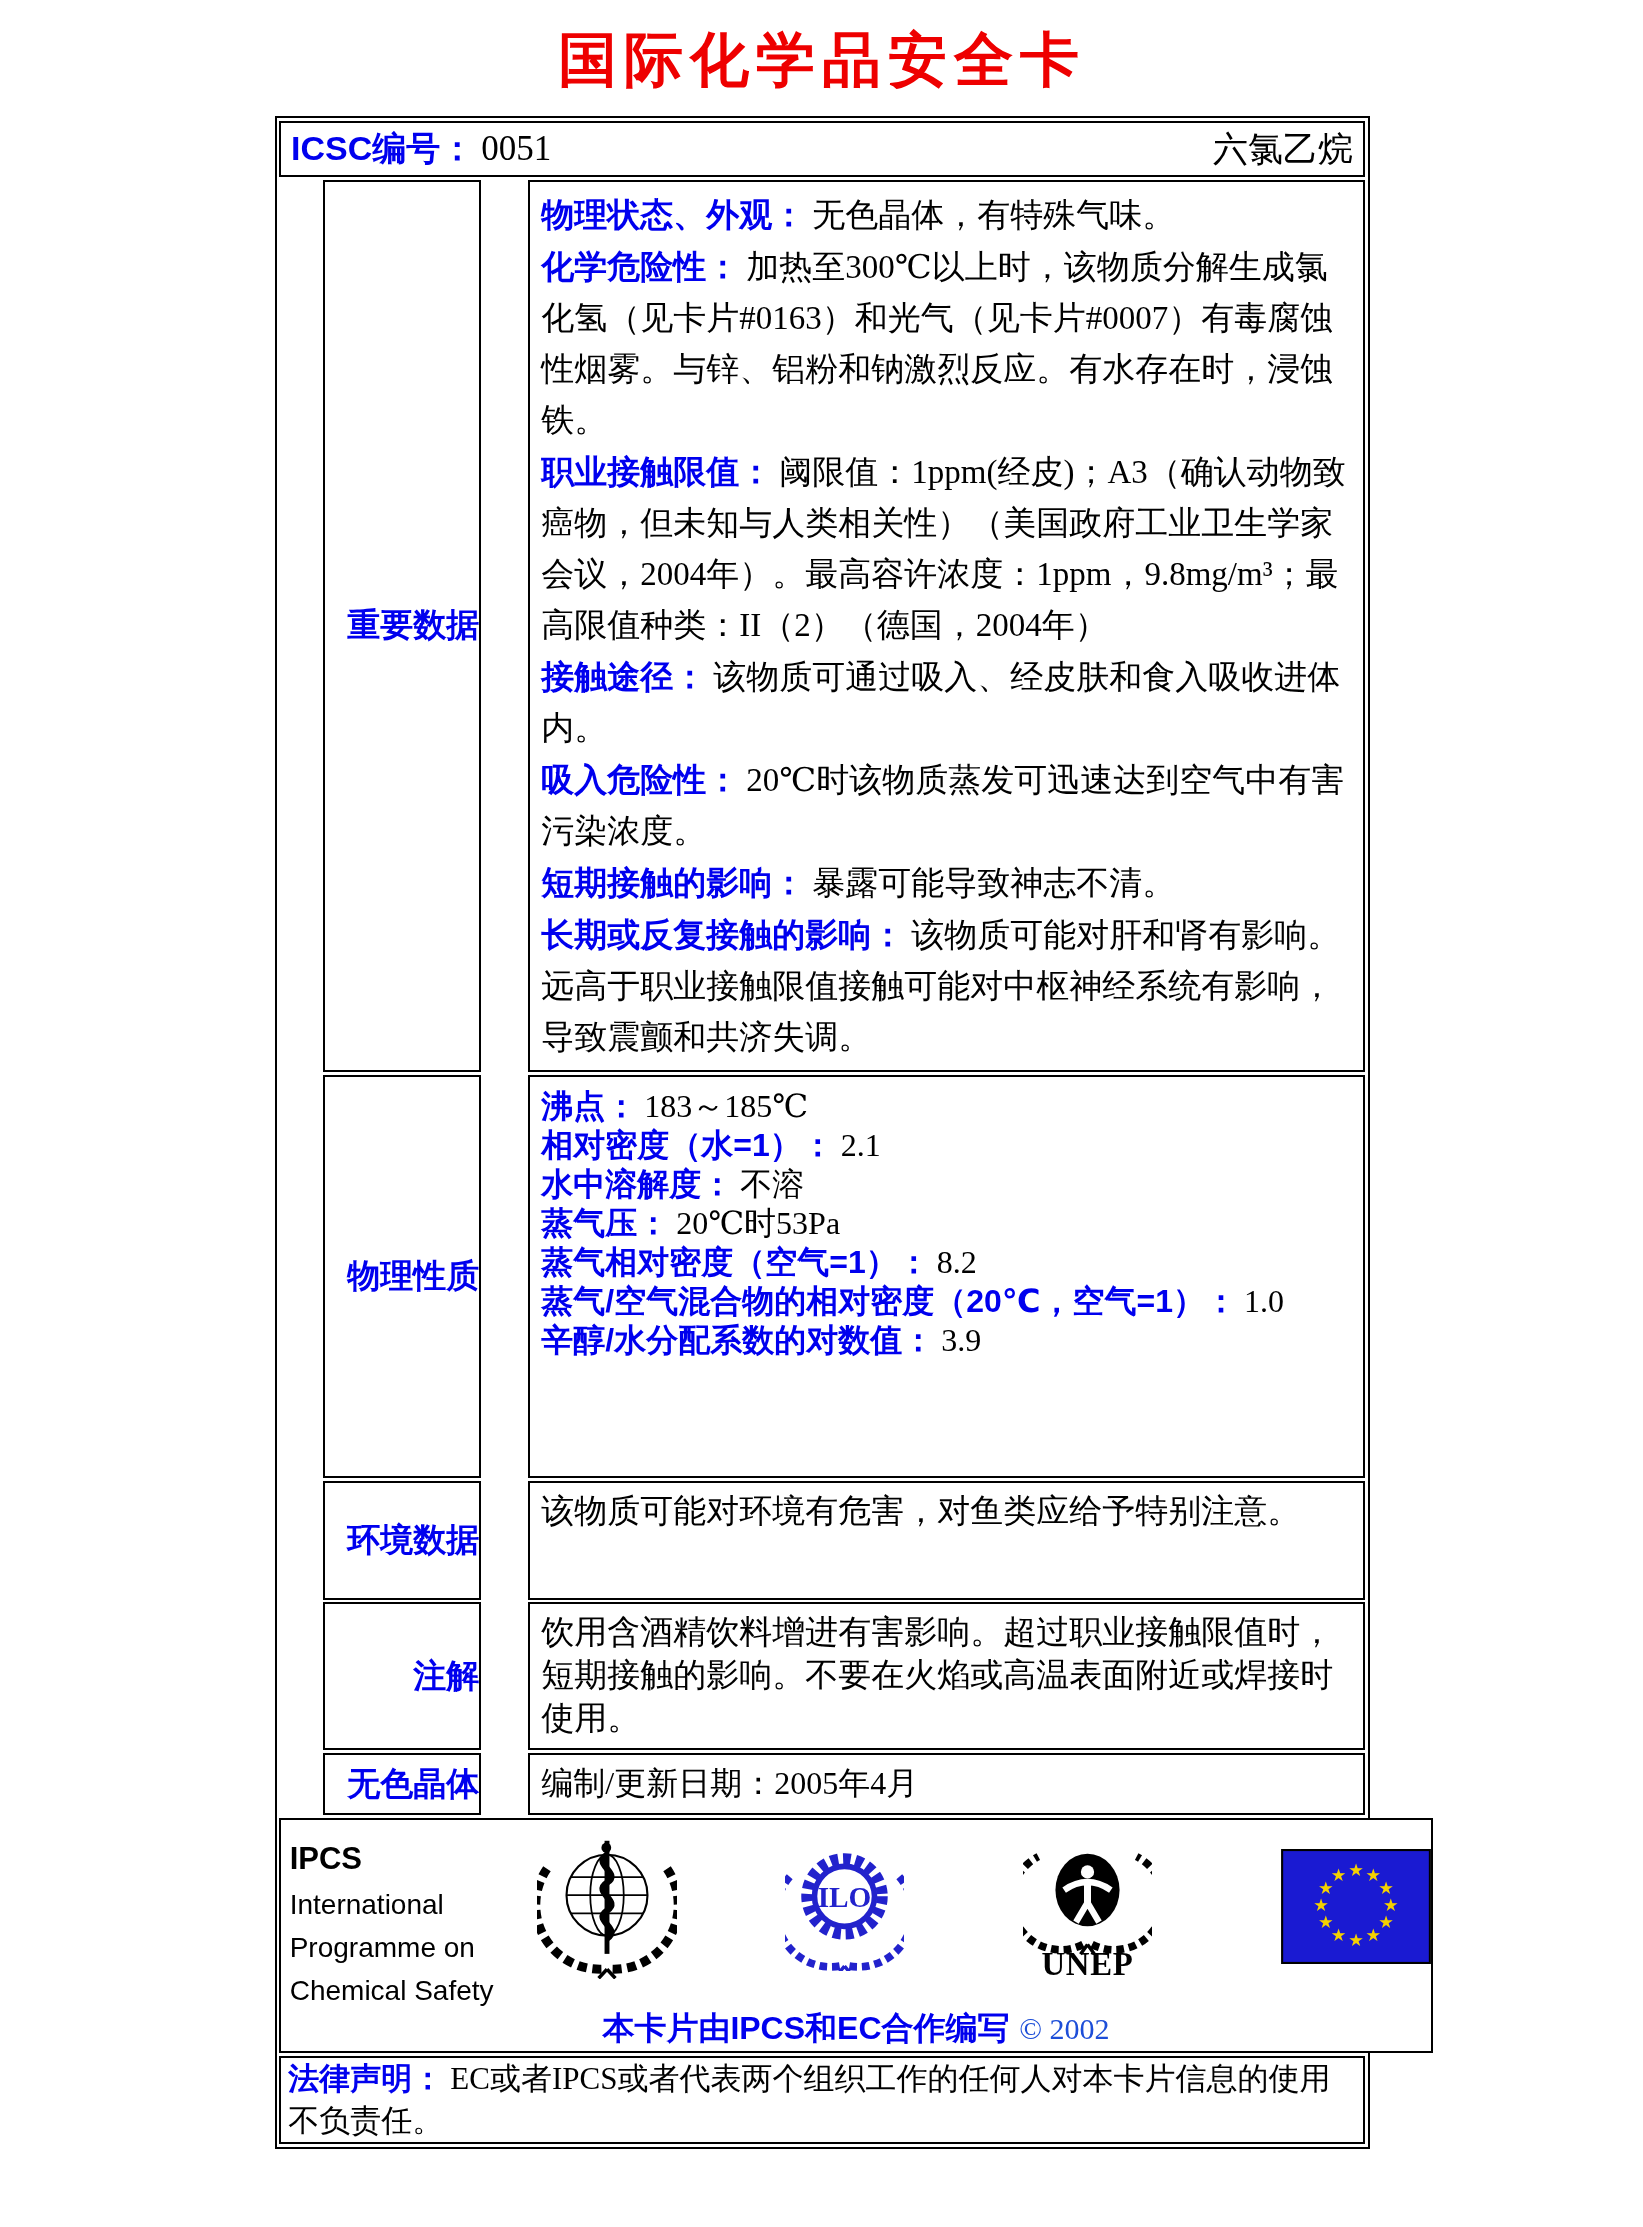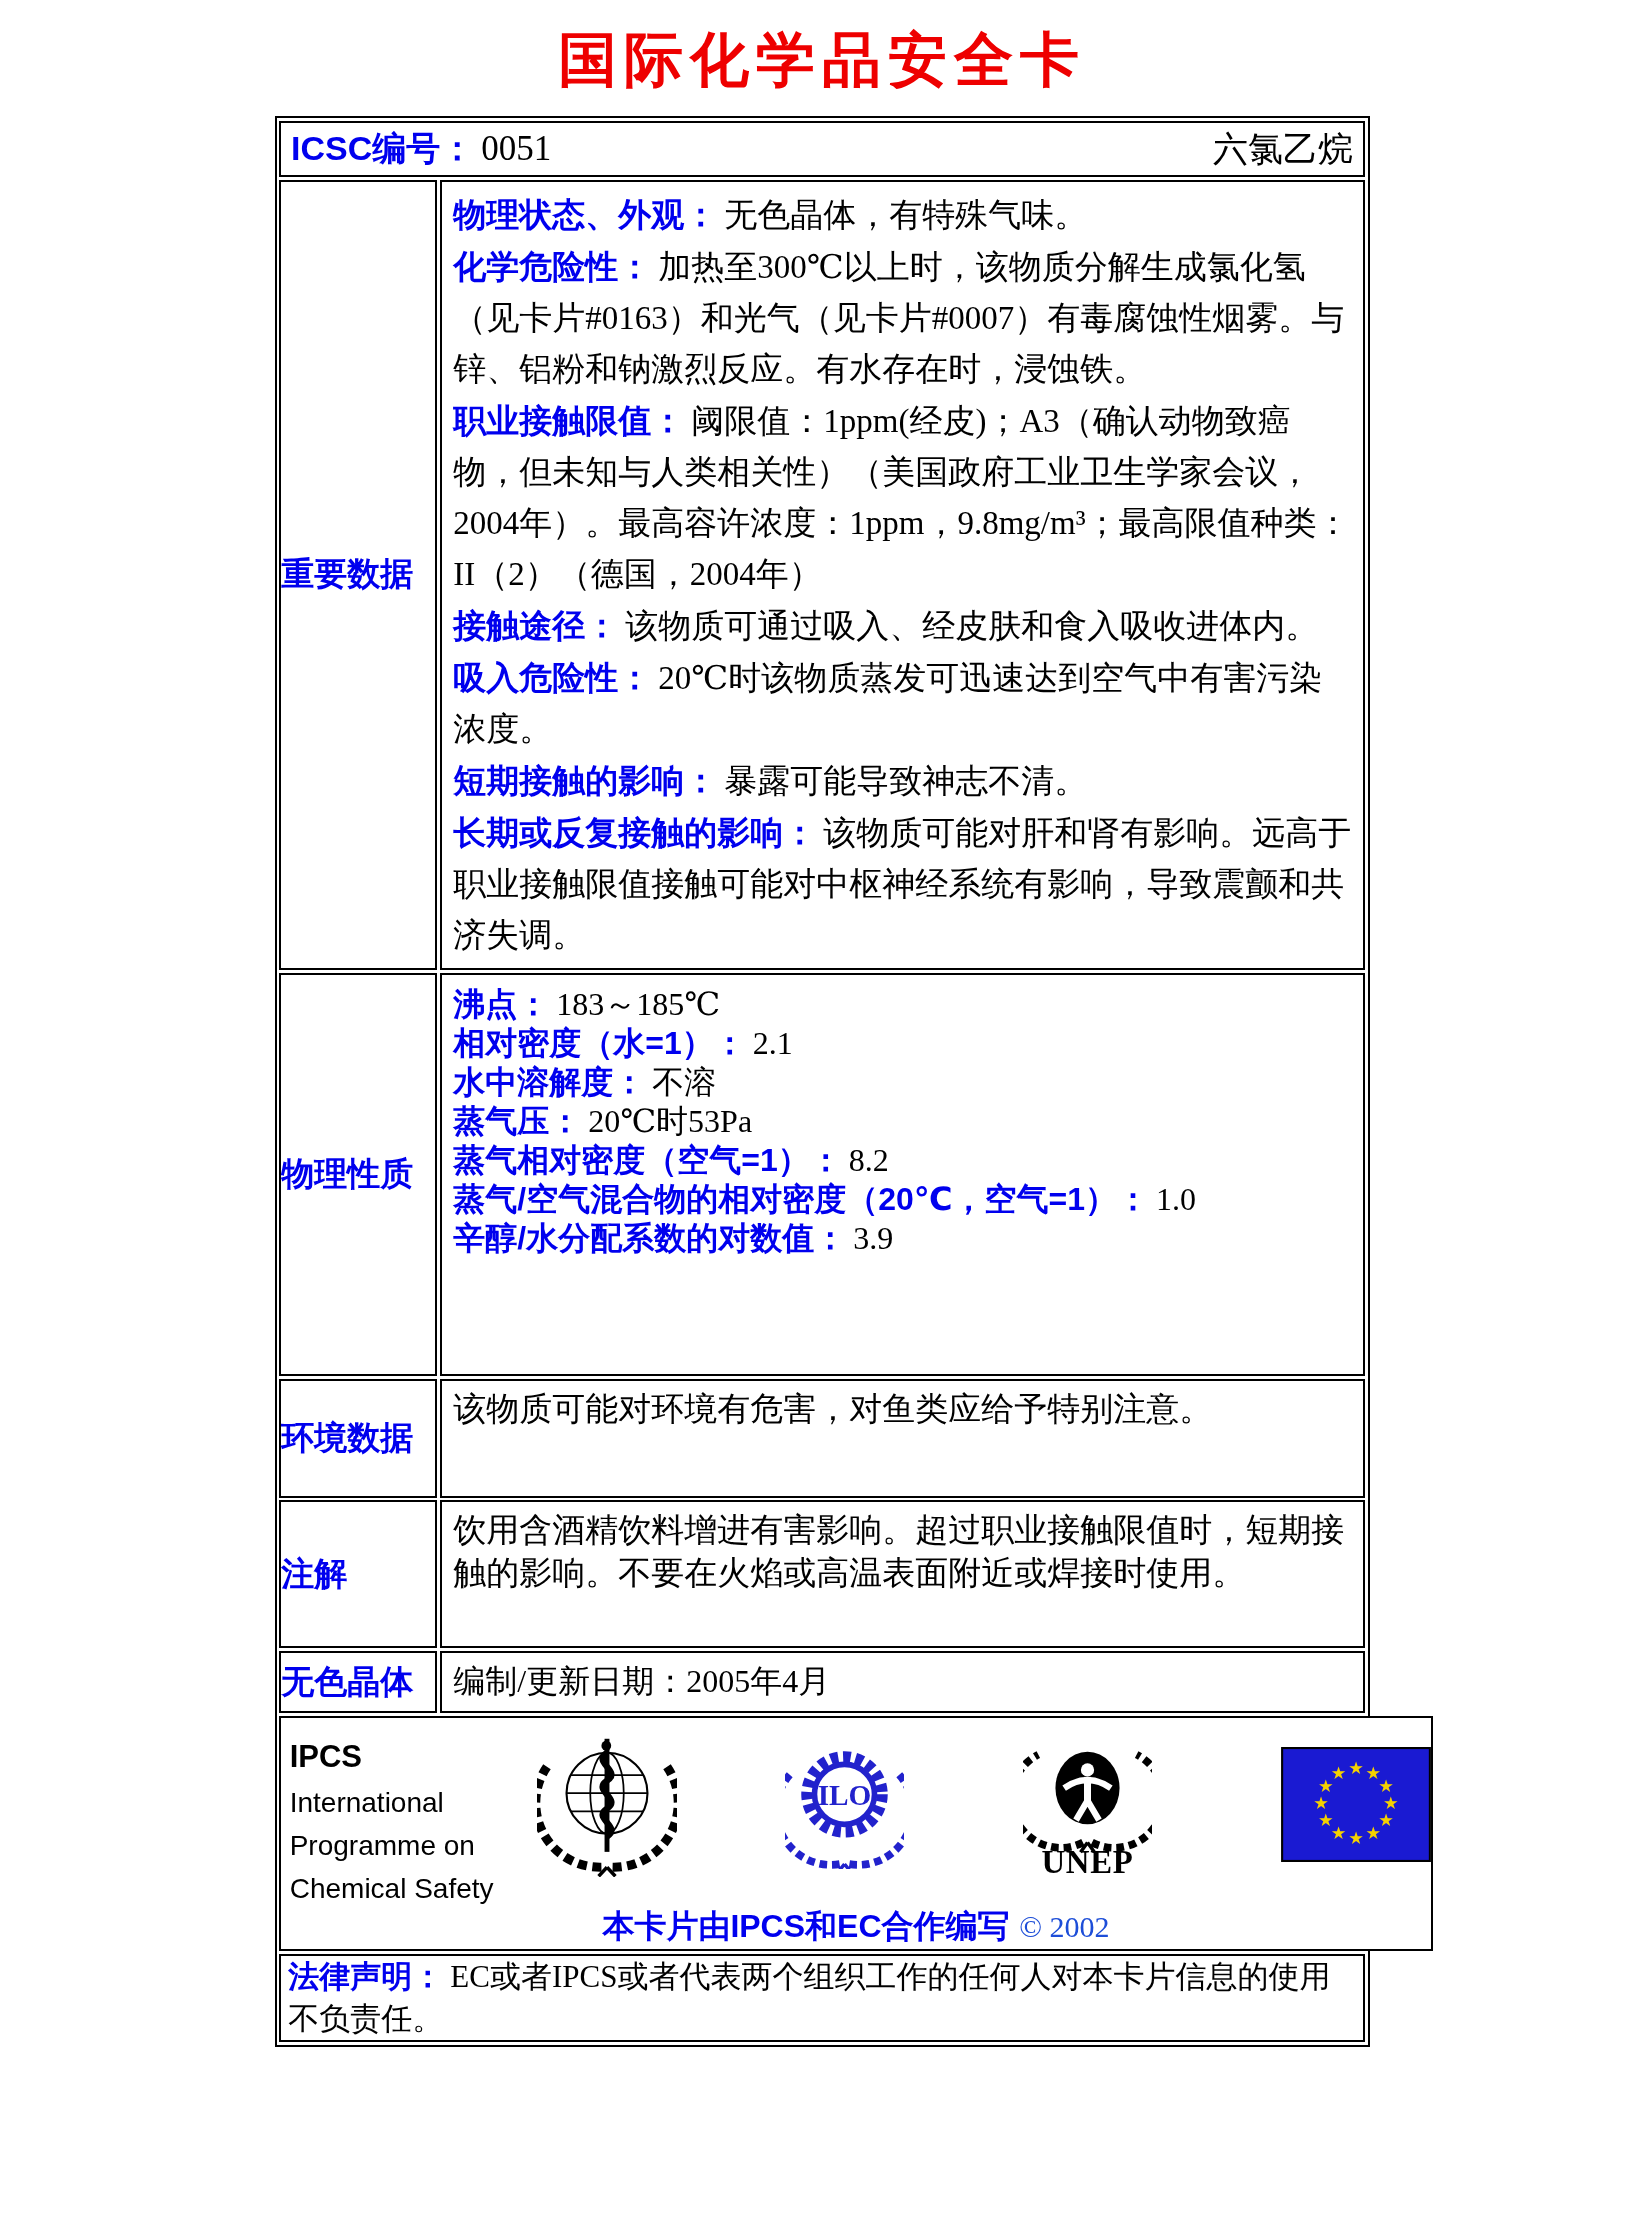--- a/index.html
+++ b/index.html
@@ -39,7 +39,7 @@
     color:#0000ee;font-weight:bold;font-size:33px;
     font-family:"Liberation Sans","DejaVu Sans",sans-serif;
   }
-  .content-cell{flex:1 1 auto;padding:7px 11.2px;}
+  .content-cell{flex:1 1 auto;padding:7px 11.2px;margin-left:44px;}
   .blue{
     color:#0000ee;font-weight:bold;
     font-family:"Liberation Sans","DejaVu Sans",sans-serif;

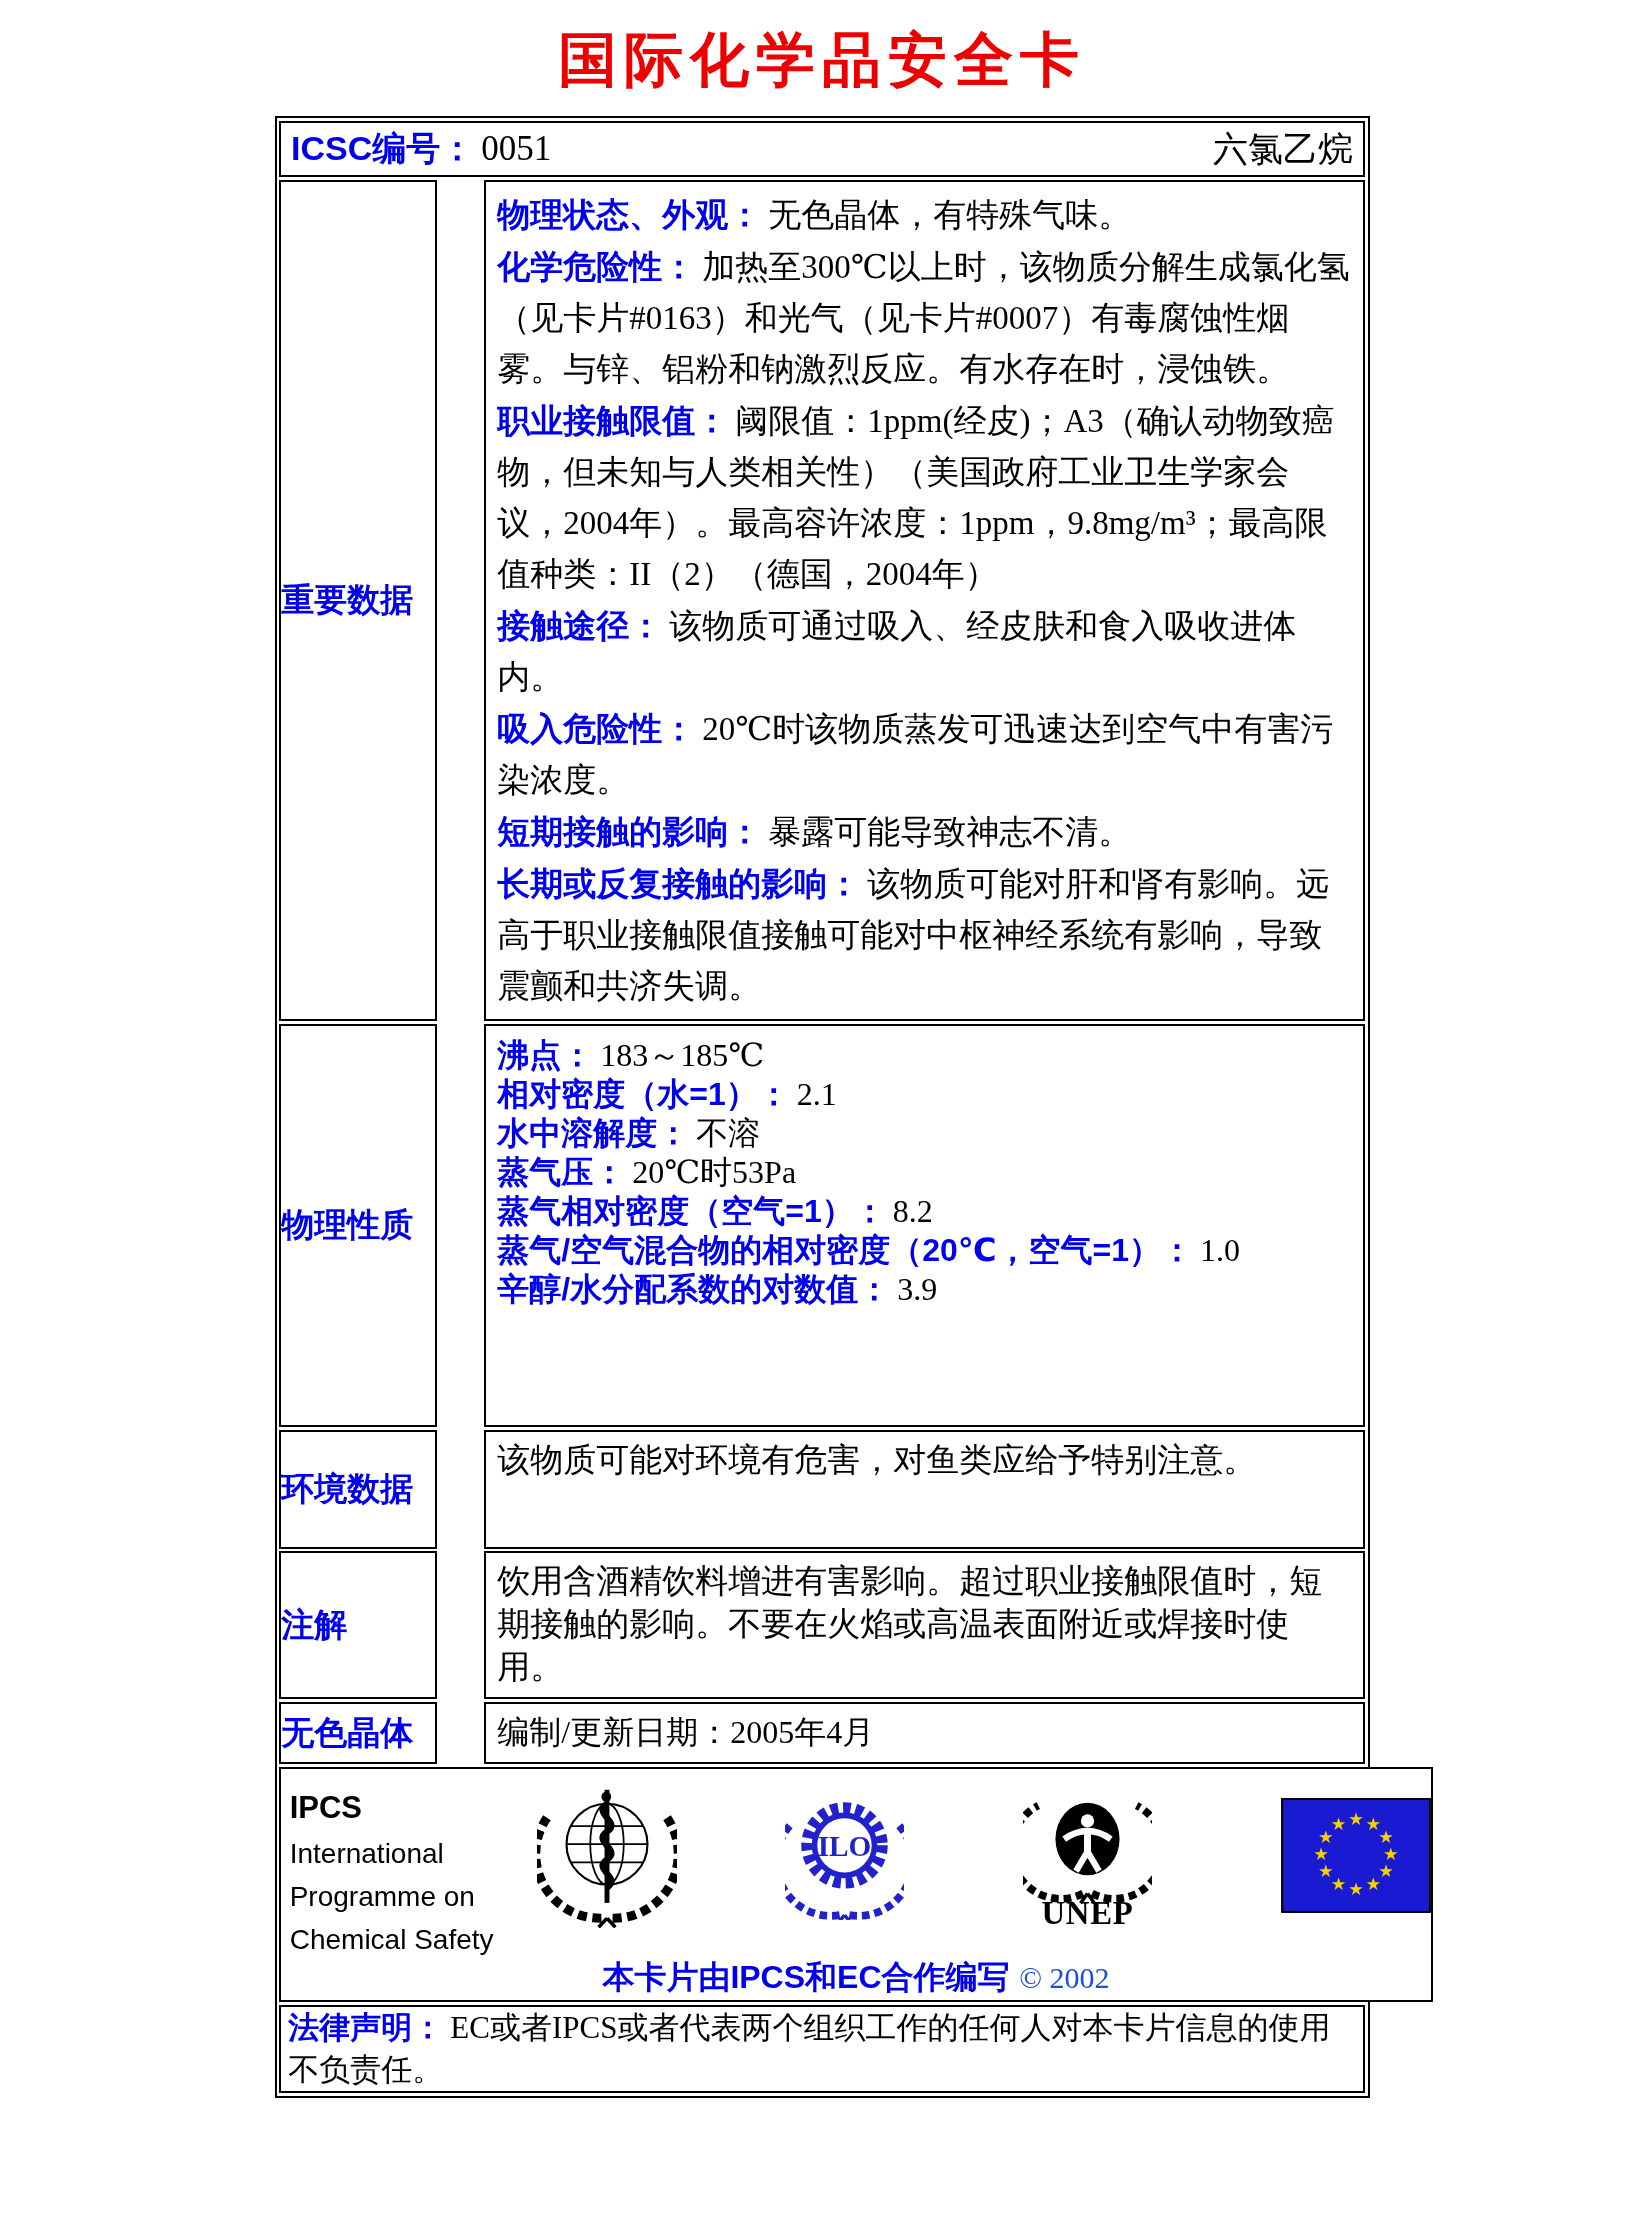--- a/index.html
+++ b/index.html
@@ -32,8 +32,9 @@
   .cell{border:2.1px solid #000;background:#fff;box-sizing:border-box;}
   .label-cell{
     flex:0 0 158px;
-    display:flex;align-items:center;justify-content:flex-start;
+    display:flex;align-items:center;justify-content:flex-end;
     text-align:center;
+    margin-left:44px;
   }
   .side-label{
     color:#0000ee;font-weight:bold;font-size:33px;

